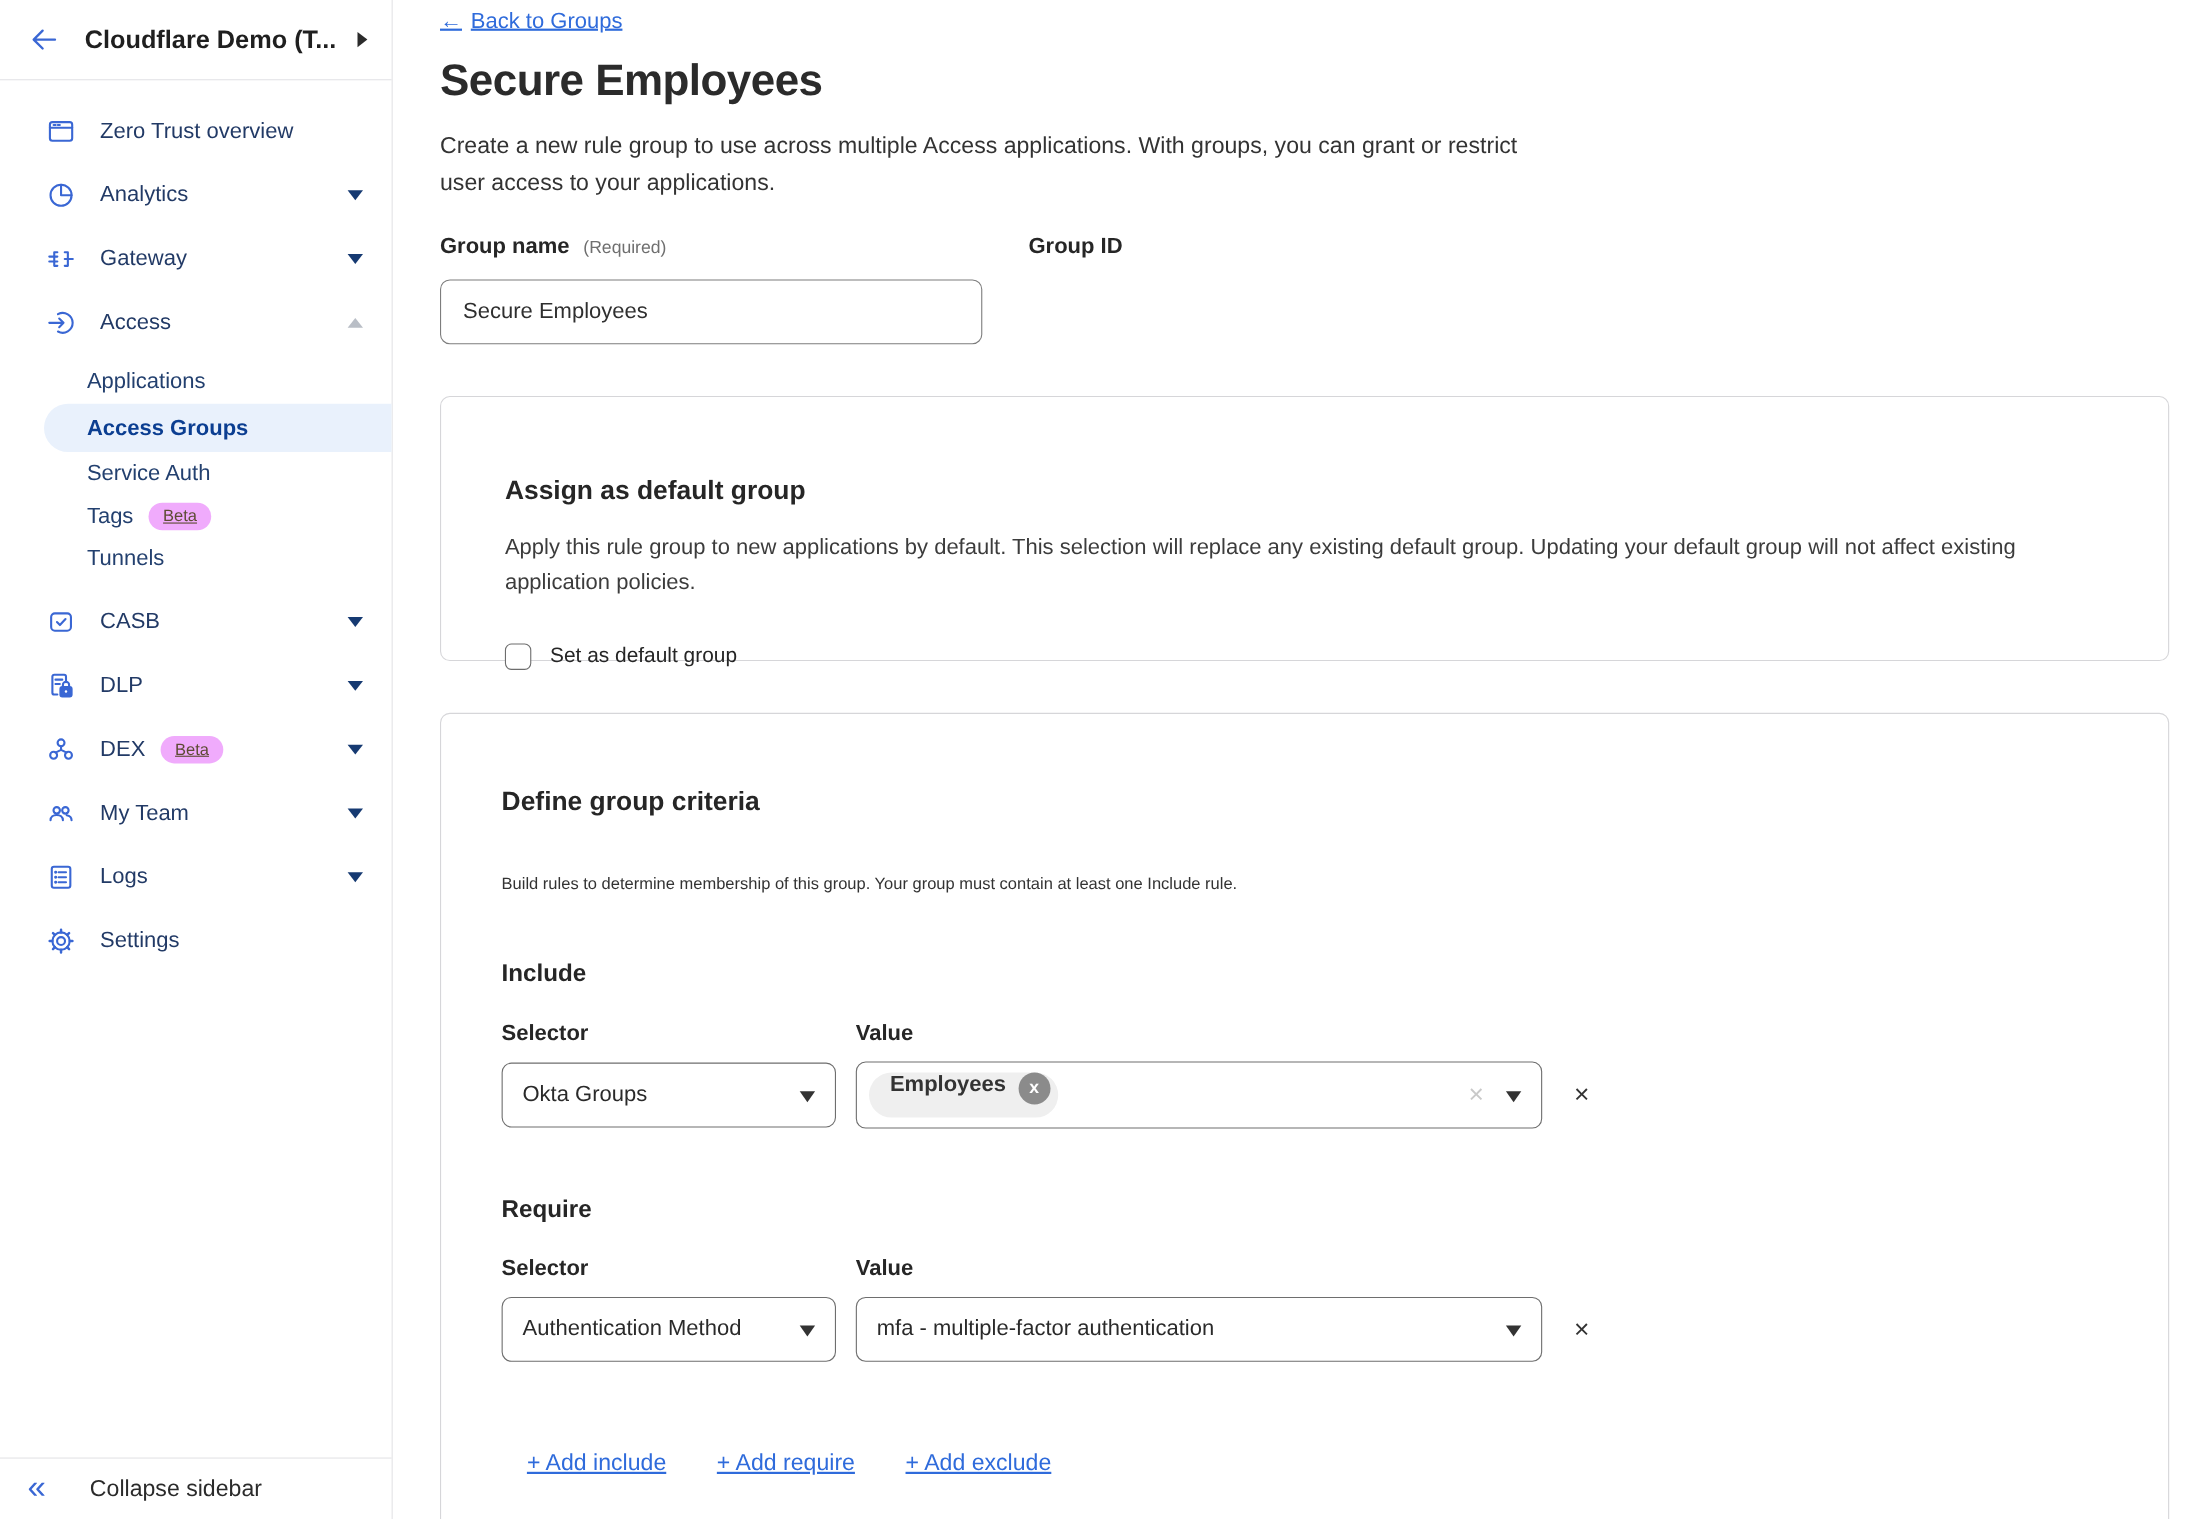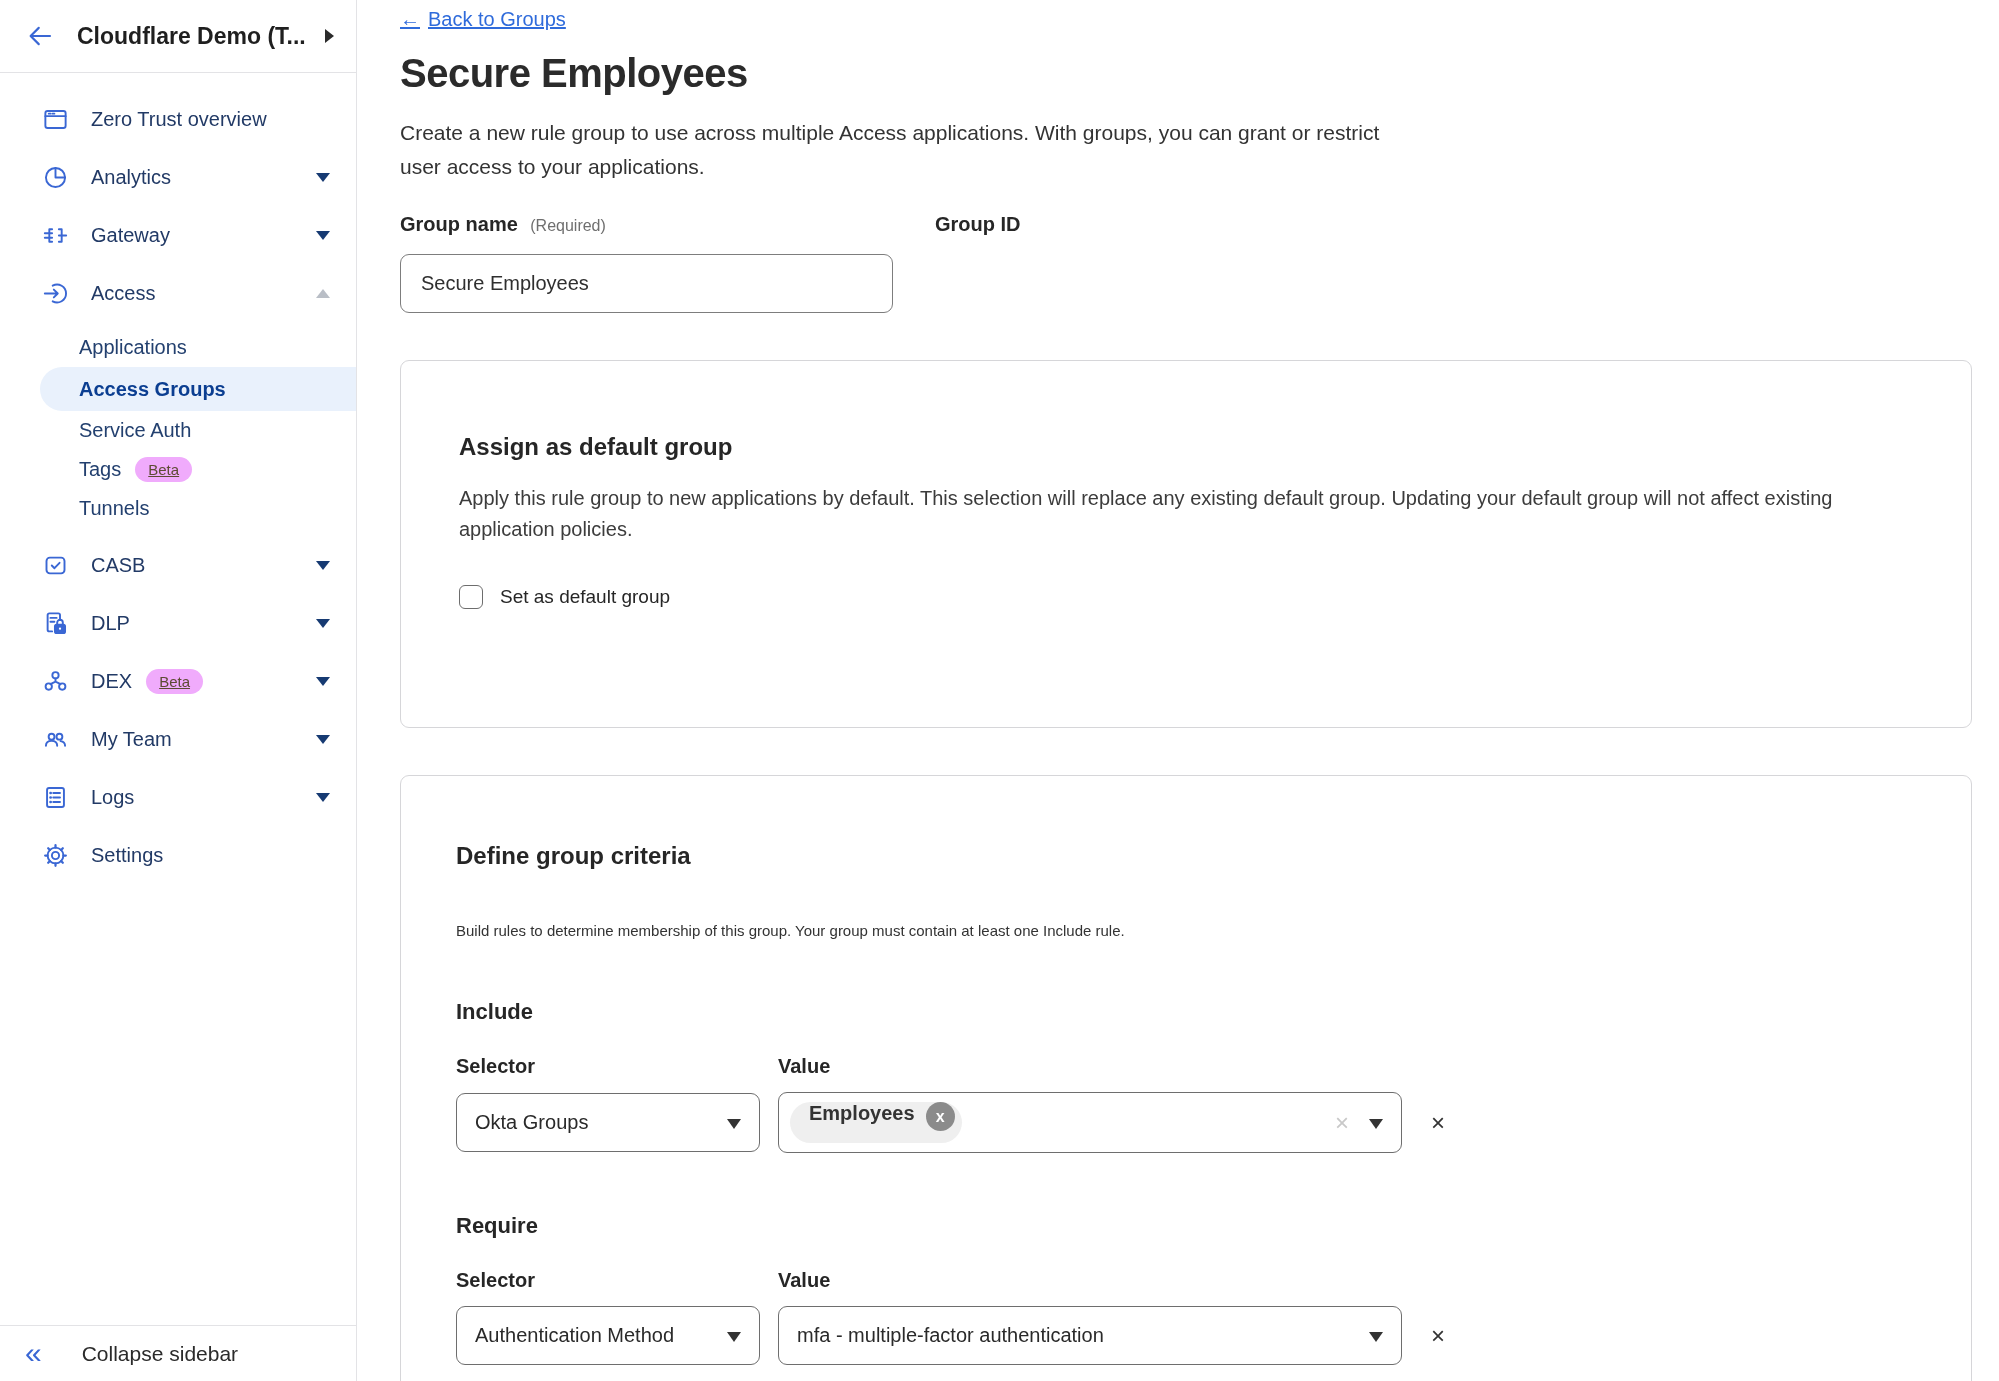--- a/index.html
+++ b/index.html
@@ -65,7 +65,7 @@
     font-size:21px; font-family:"Liberation Sans", sans-serif; cursor:pointer; }
 
   .card { width:1572px; border:1px solid #d6d6d9; border-radius:9px; background:#fff; }
-  .card-default { margin-top:47px; height:368px; padding:72px 58px 0 58px; }
+  .card-default { margin-top:47px; height:241px; padding:72px 58px 0 58px; }
   .card-title { font-size:24px; font-weight:bold; color:#262626; }
   .card-desc { margin-top:22px; font-size:20px; line-height:1.55; color:#3c3c3c; }
   .checkbox-row { margin-top:40px; display:flex; align-items:center; gap:17px; cursor:pointer; }

